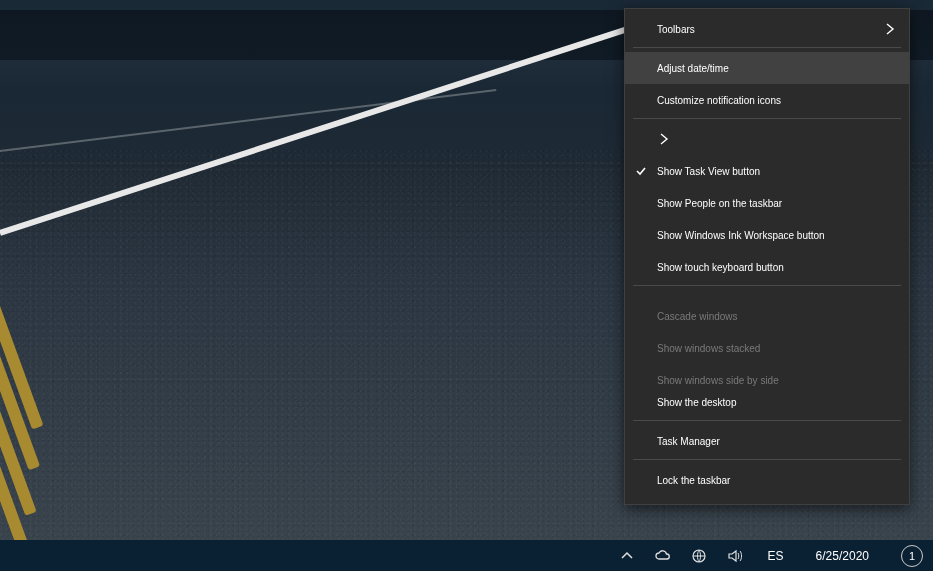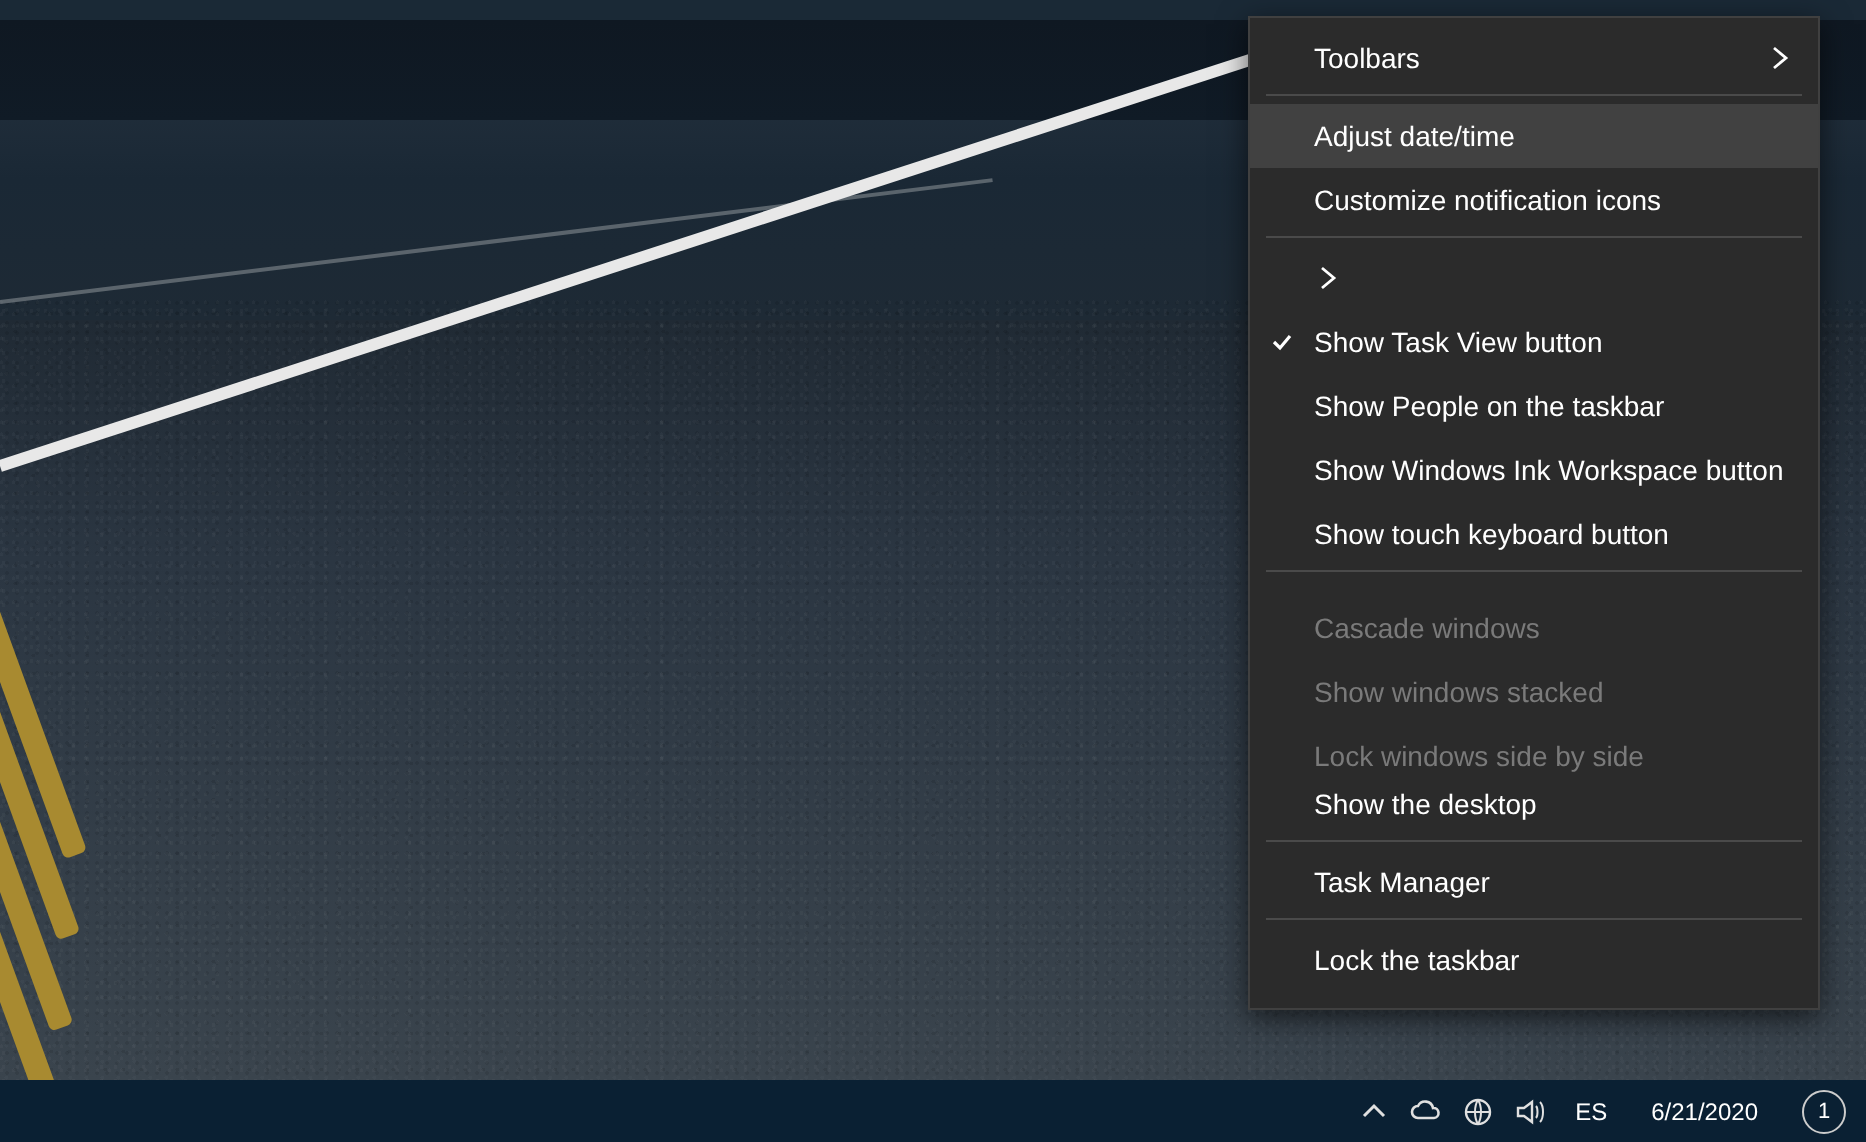--- a/index.html
+++ b/index.html
@@ -144,7 +144,7 @@
     width: 286px;
     background: #2b2b2b;
     color: #fff;
-    font-size: 14px;
+    font-size: 10px;
     box-shadow: 0 4px 14px rgba(0,0,0,0.6);
     border: 1px solid #404040;
     box-sizing: border-box;

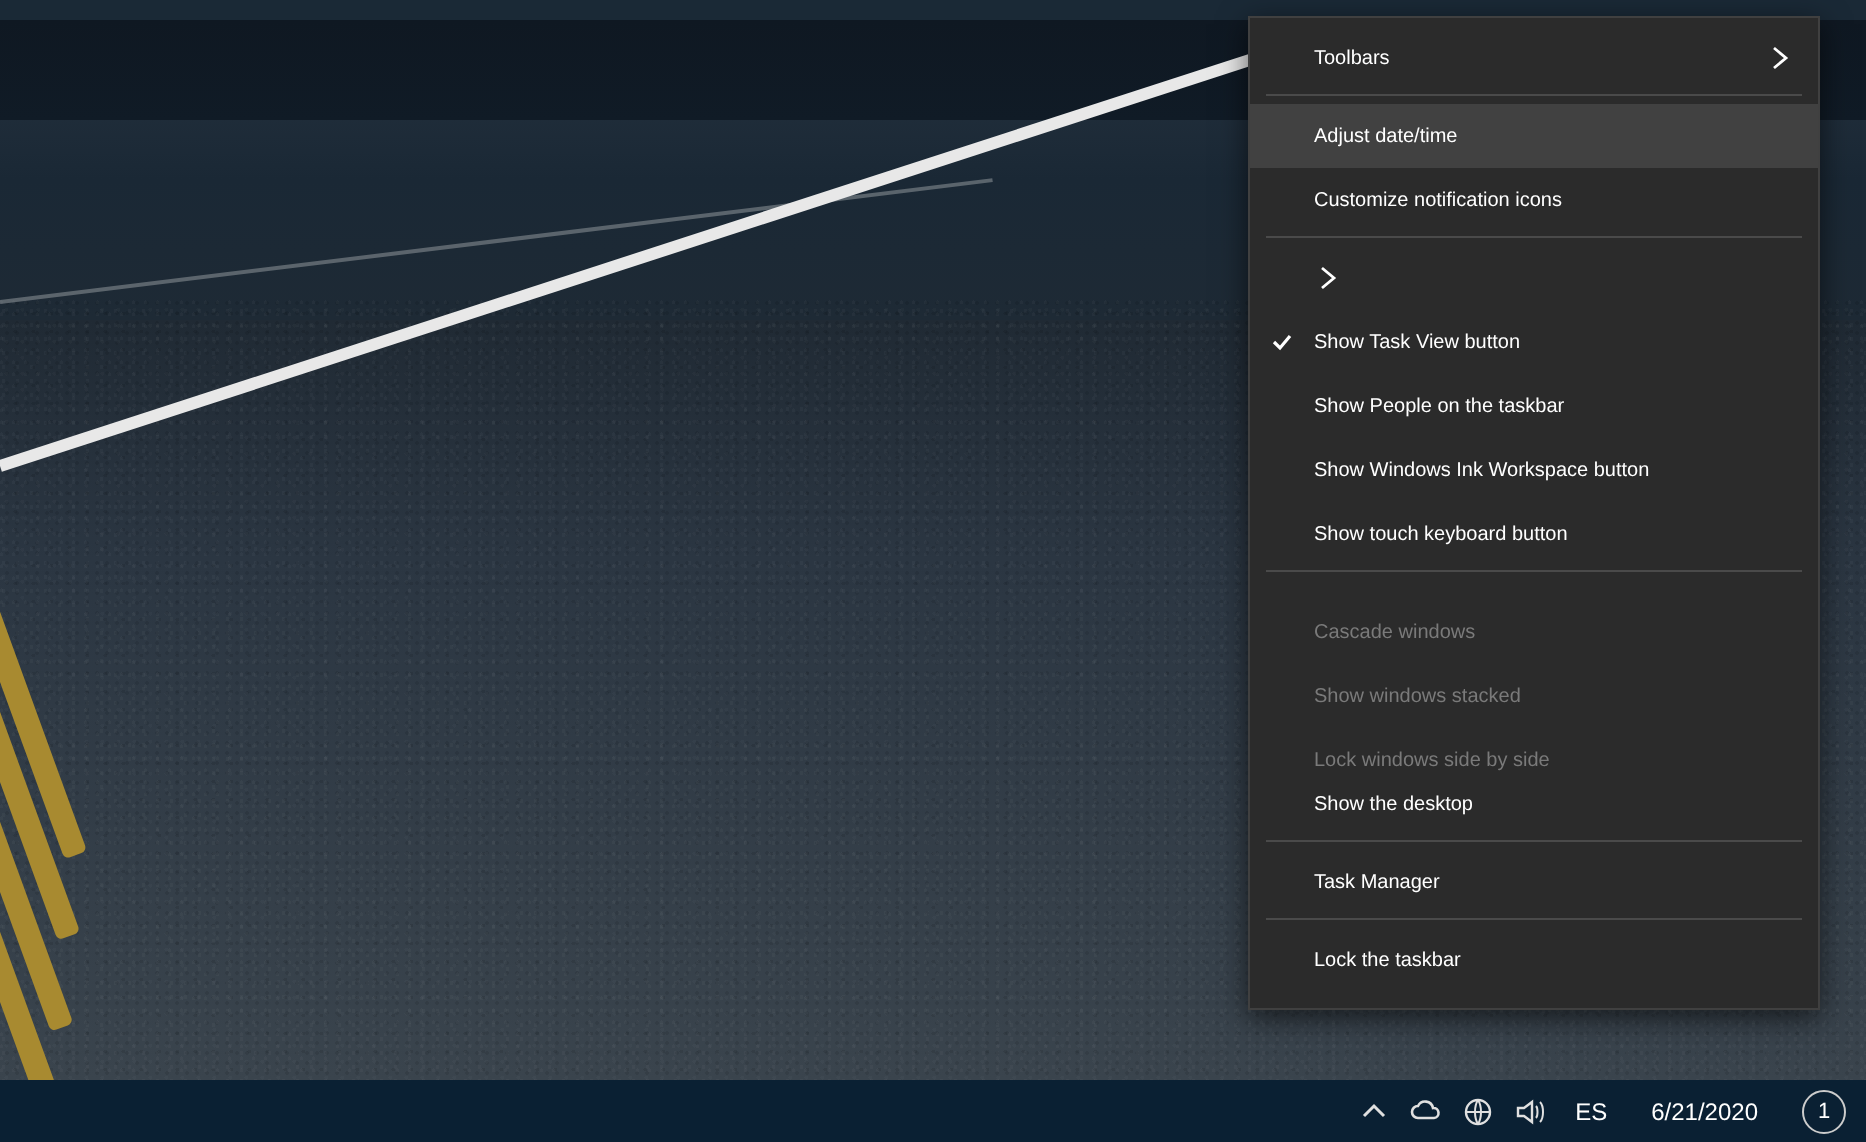--- a/index.html
+++ b/index.html
@@ -271,7 +271,7 @@
       <span class="label">Show windows stacked</span>
     </div>
     <div class="menu-item disabled">
-      <span class="label">Lock windows side by side</span>
+      <span class="label">Show windows side by side</span>
     </div>
     <div class="menu-item">
       <span class="label">Show the desktop</span>

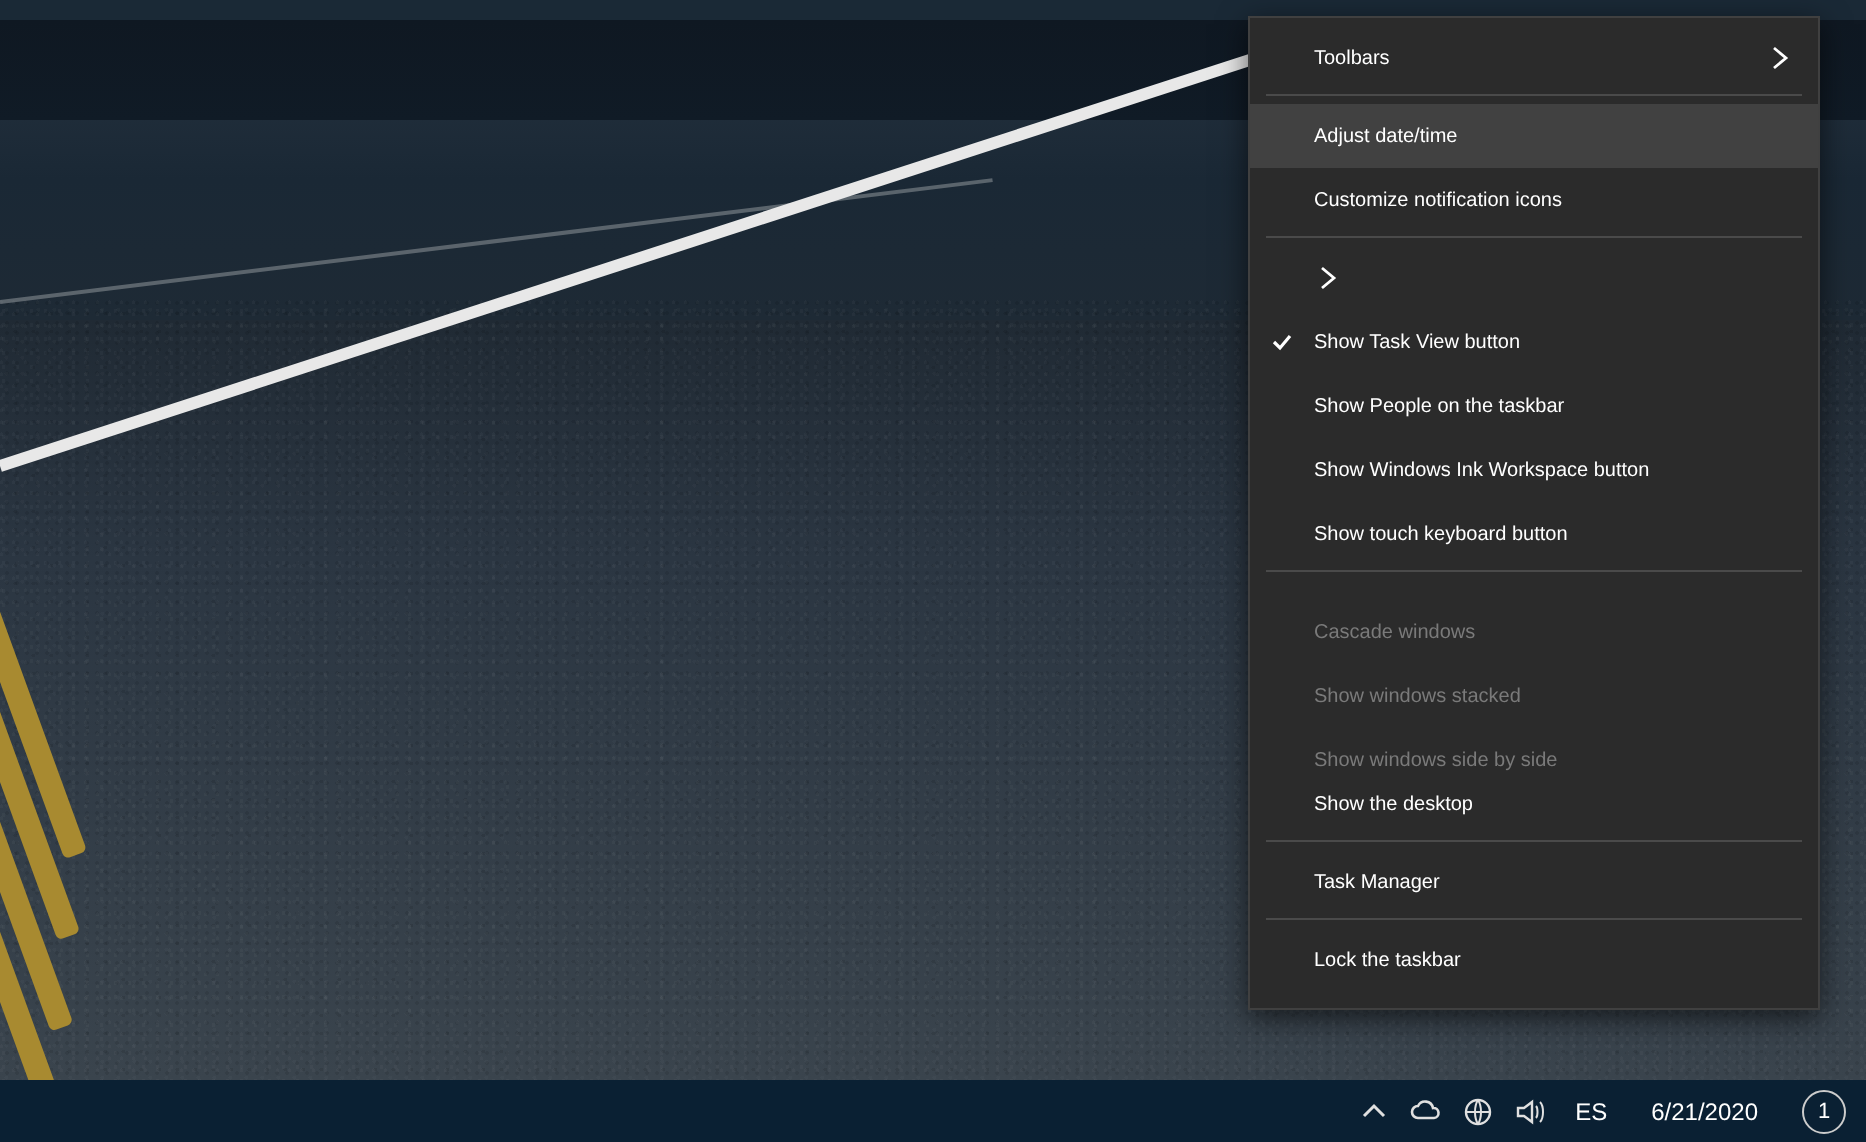--- a/index.html
+++ b/index.html
@@ -102,7 +102,7 @@
   .tray {
     display: flex;
     align-items: center;
-    gap: 8px;
+    gap: 18px;
   }
   .tray-icon {
     width: 18px;

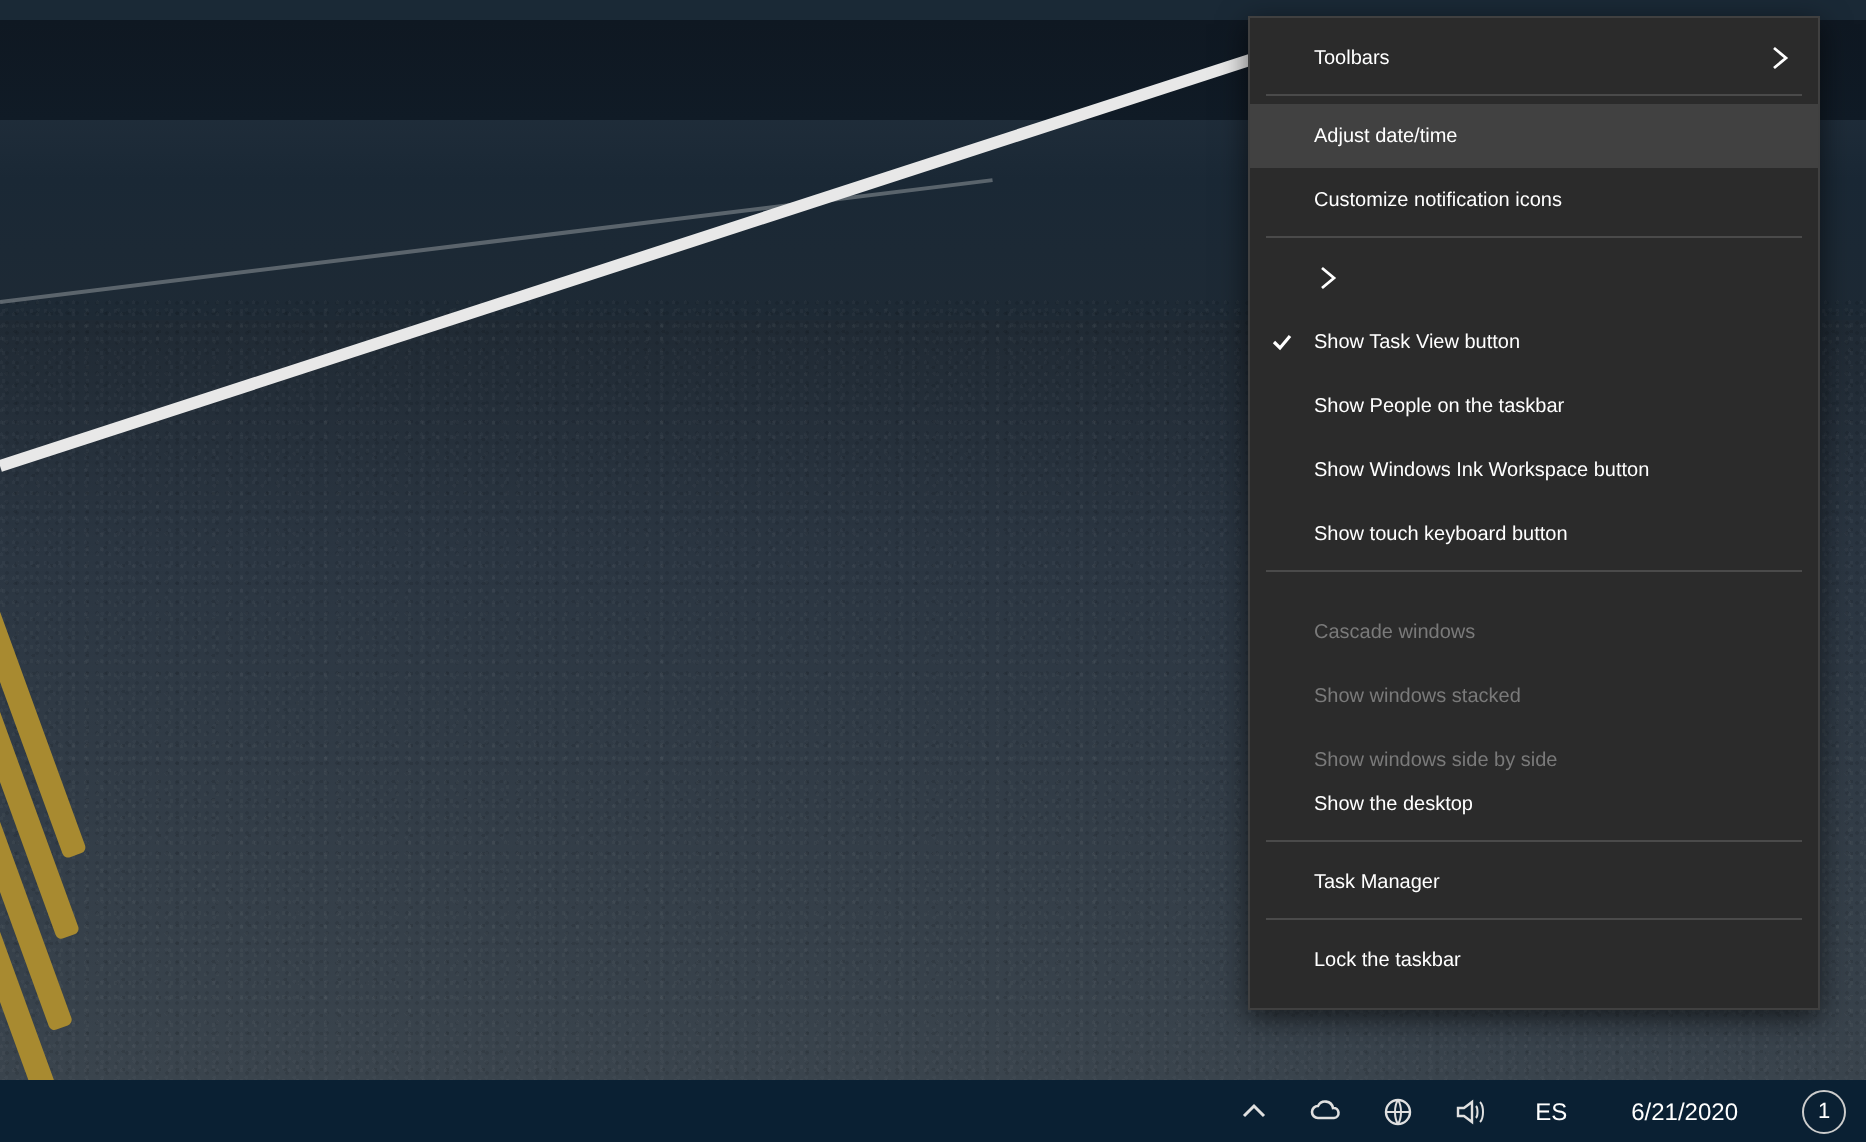--- a/index.html
+++ b/index.html
@@ -323,7 +323,7 @@
 
     <span class="lang">ES</span>
 
-    <span class="date">6/21/2020</span>
+    <span class="date">6/25/2020</span>
 
     <div class="notif-circle">
       <span>1</span>

